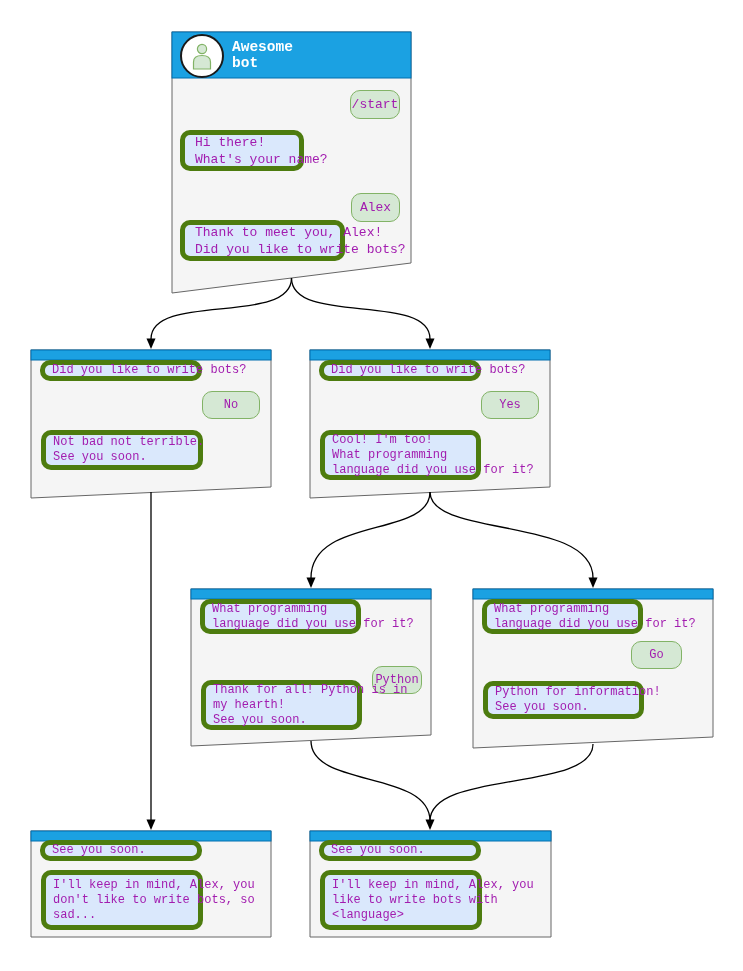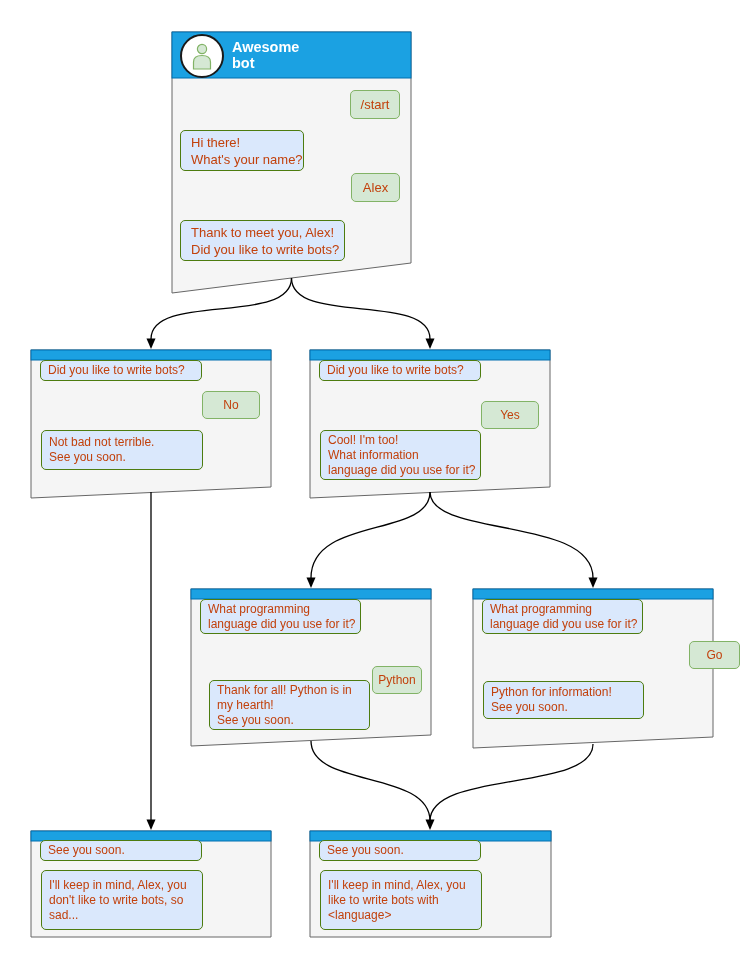--- a/index.html
+++ b/index.html
@@ -5,7 +5,7 @@
   html,body{margin:0;padding:0;background:#ffffff;}
   #canvas{
     position:relative;width:743px;height:971px;background:#ffffff;
-    font-family:Liberation Sans, sans-serif;color:#000;
+    font-family:Liberation Mono, monospace;color:#000;
     overflow:hidden;
   }
   #shapes{position:absolute;left:0;top:0;}

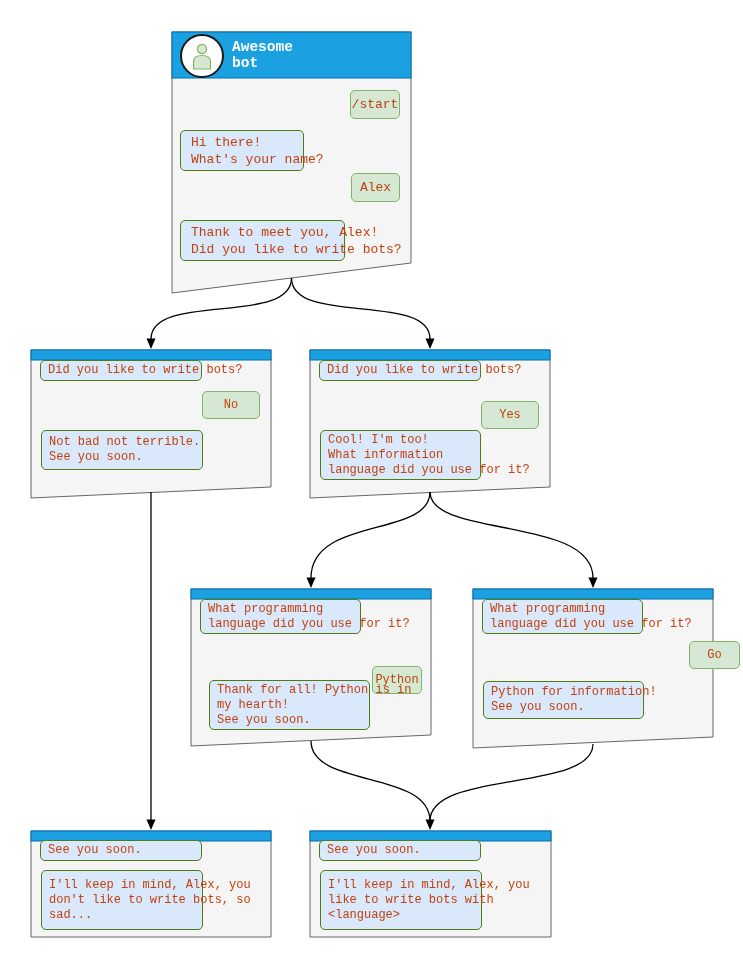--- a/index.html
+++ b/index.html
@@ -11,9 +11,9 @@
   #shapes{position:absolute;left:0;top:0;}
   .node{position:absolute;left:0;top:0;width:0;height:0;}
   .bubble{
-    position:absolute;box-sizing:border-box;border-radius:5px;
+    position:absolute;box-sizing:border-box;border-radius:10px;
     display:flex;align-items:center;white-space:pre;
-    font-size:12px;line-height:15px;padding:0 7px;color:#c2410c;
+    font-size:12px;line-height:15px;padding:0 7px;color:#a21caf;
   }
   .bubble.bot{background:#dae8fc;border:1px solid #4d7c0f;}
   .bubble.user{background:#d5e8d4;border:1px solid #82b366;justify-content:center;padding:0 5px;}

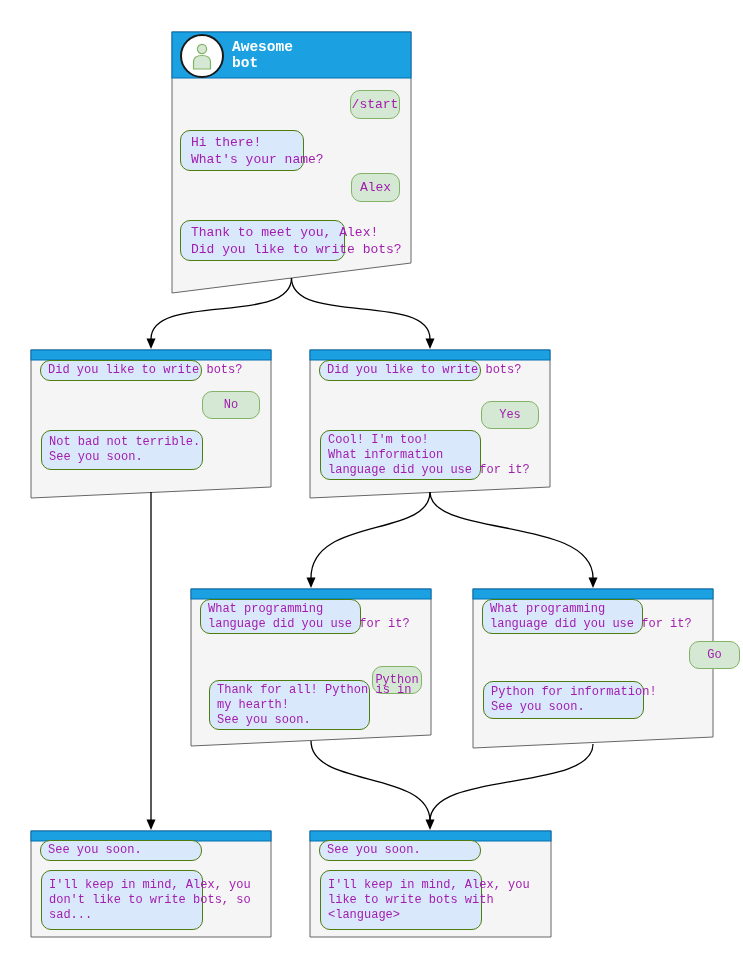--- a/index.html
+++ b/index.html
@@ -15,7 +15,7 @@
     display:flex;align-items:center;white-space:pre;
     font-size:12px;line-height:15px;padding:0 7px;color:#a21caf;
   }
-  .bubble.bot{background:#dae8fc;border:1px solid #4d7c0f;}
+  .bubble.bot{background:#dae8fc;border:5px solid #4d7c0f;}
   .bubble.user{background:#d5e8d4;border:1px solid #82b366;justify-content:center;padding:0 5px;}
   .bubble.big{font-size:13px;line-height:17px;padding:0 10px;}
   .win-title{

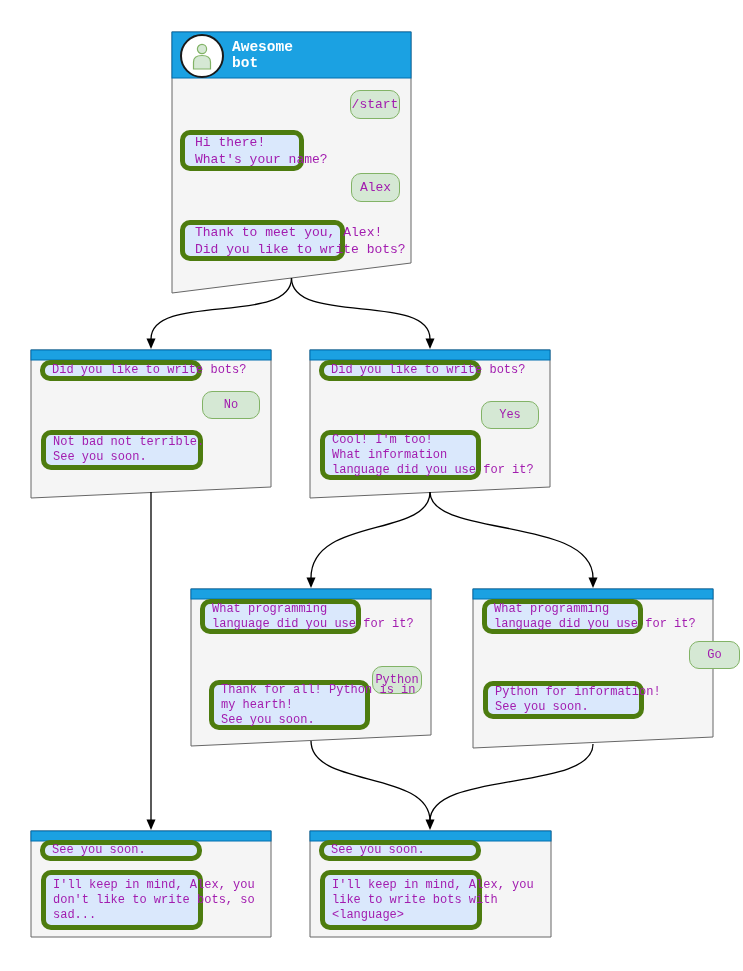--- a/index.html
+++ b/index.html
@@ -93,7 +93,7 @@
     <div class="bubble user big" style="left:350px;top:90px;width:50px;height:29px;">/start</div>
     <div class="bubble bot big" style="left:180px;top:130px;width:124px;height:41px;">Hi there!
 What's your name?</div>
-    <div class="bubble user big" style="left:351px;top:173px;width:49px;height:29px;">Alex</div>
+    <div class="bubble user big" style="left:351px;top:193px;width:49px;height:29px;">Alex</div>
     <div class="bubble bot big" style="left:180px;top:220px;width:165px;height:41px;">Thank to meet you, Alex!
 Did you like to write bots?</div>
   </div>

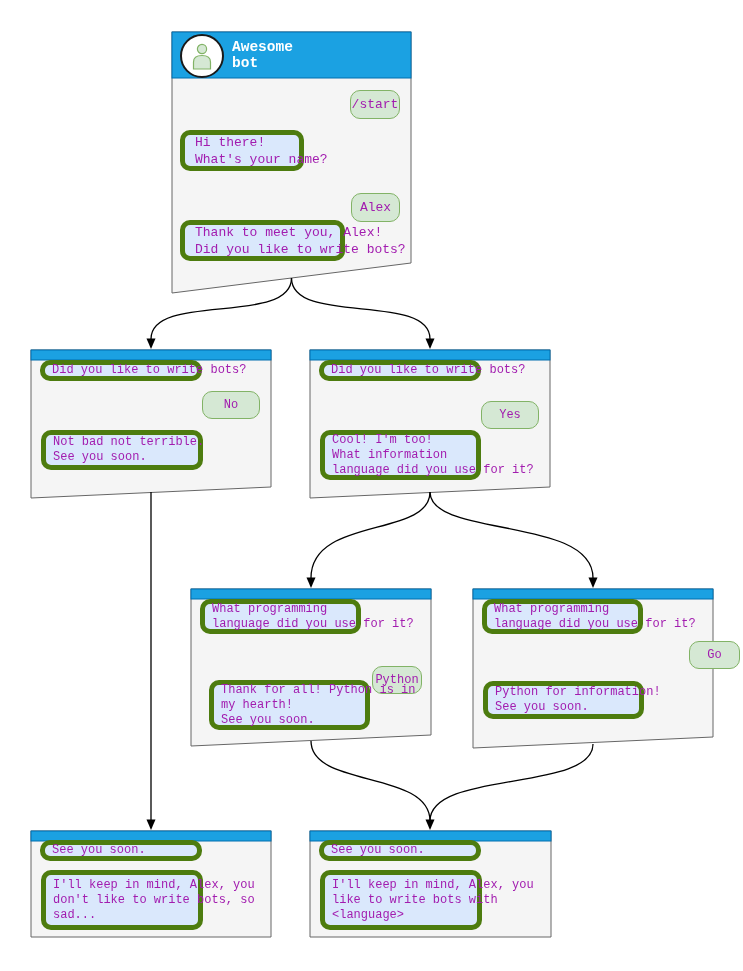--- a/index.html
+++ b/index.html
@@ -107,7 +107,7 @@
 
   <div class="node">
     <div class="bubble bot" style="left:319px;top:360px;width:162px;height:21px;">Did you like to write bots?</div>
-    <div class="bubble user" style="left:481px;top:401px;width:58px;height:28px;">Yes</div>
+    <div class="bubble user" style="left:481px;top:391px;width:58px;height:28px;">Yes</div>
     <div class="bubble bot" style="left:320px;top:430px;width:161px;height:50px;">Cool! I'm too!
 What information
 language did you use for it?</div>

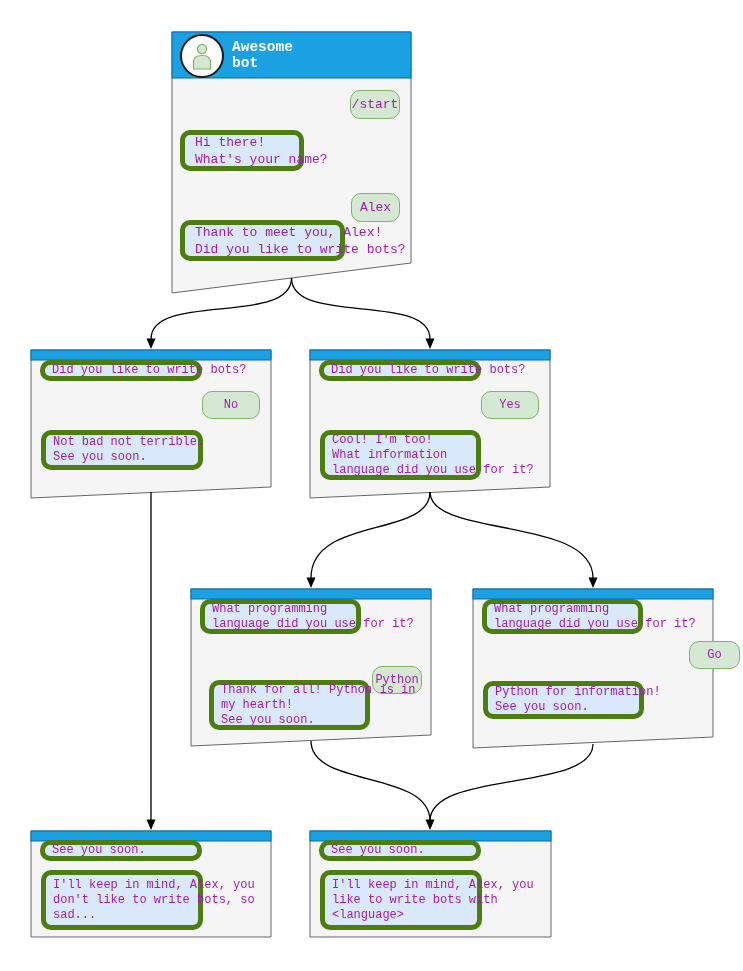--- a/index.html
+++ b/index.html
@@ -109,7 +109,7 @@
     <div class="bubble bot" style="left:319px;top:360px;width:162px;height:21px;">Did you like to write bots?</div>
     <div class="bubble user" style="left:481px;top:391px;width:58px;height:28px;">Yes</div>
     <div class="bubble bot" style="left:320px;top:430px;width:161px;height:50px;">Cool! I'm too!
-What information
+What programming
 language did you use for it?</div>
   </div>
 

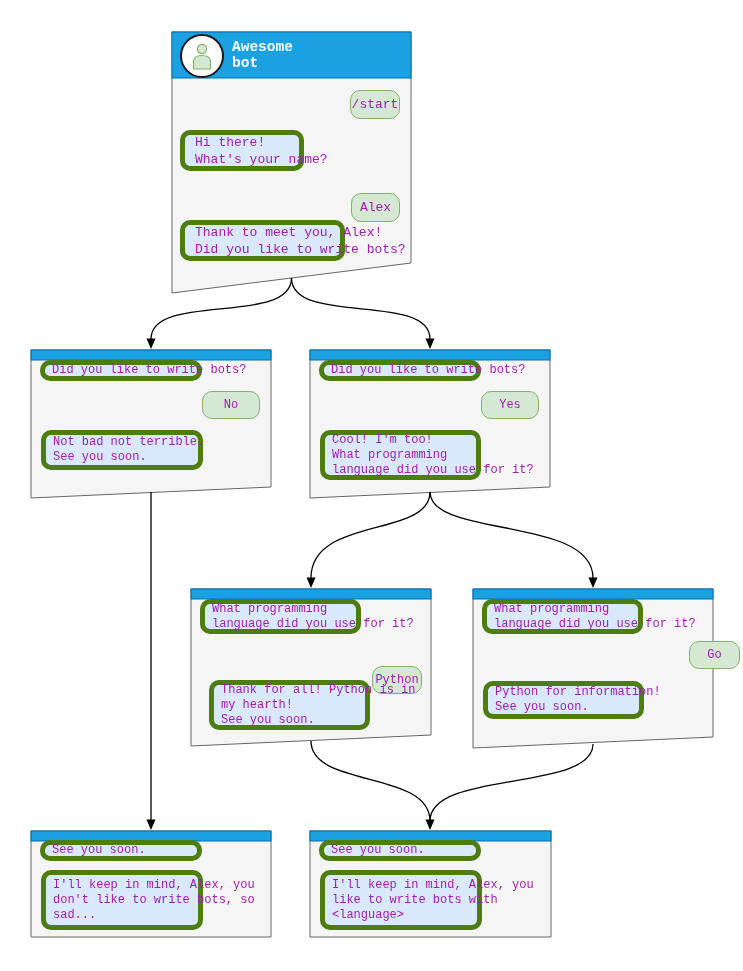--- a/index.html
+++ b/index.html
@@ -125,7 +125,7 @@
   <div class="node">
     <div class="bubble bot" style="left:482px;top:599px;width:161px;height:35px;">What programming
 language did you use for it?</div>
-    <div class="bubble user" style="left:689px;top:641px;width:51px;height:28px;">Go</div>
+    <div class="bubble user" style="left:631px;top:641px;width:51px;height:28px;">Go</div>
     <div class="bubble bot" style="left:483px;top:681px;width:161px;height:38px;">Python for information!
 See you soon.</div>
   </div>

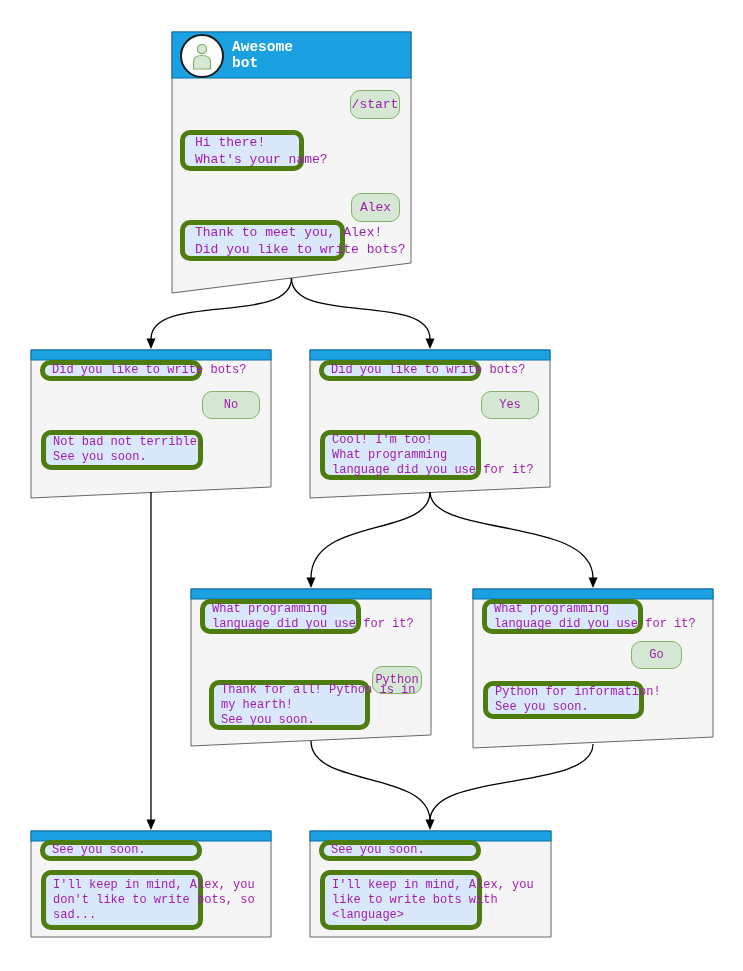--- a/index.html
+++ b/index.html
@@ -117,7 +117,7 @@
     <div class="bubble bot" style="left:200px;top:599px;width:161px;height:35px;">What programming
 language did you use for it?</div>
     <div class="bubble user" style="left:372px;top:640px;width:50px;height:28px;margin-top:26px;">Python</div>
-    <div class="bubble bot" style="left:201px;top:680px;width:161px;height:50px;margin-left:8px;">Thank for all! Python is in
+    <div class="bubble bot" style="left:201px;top:680px;width:161px;height:50px;">Thank for all! Python is in
 my hearth!
 See you soon.</div>
   </div>

